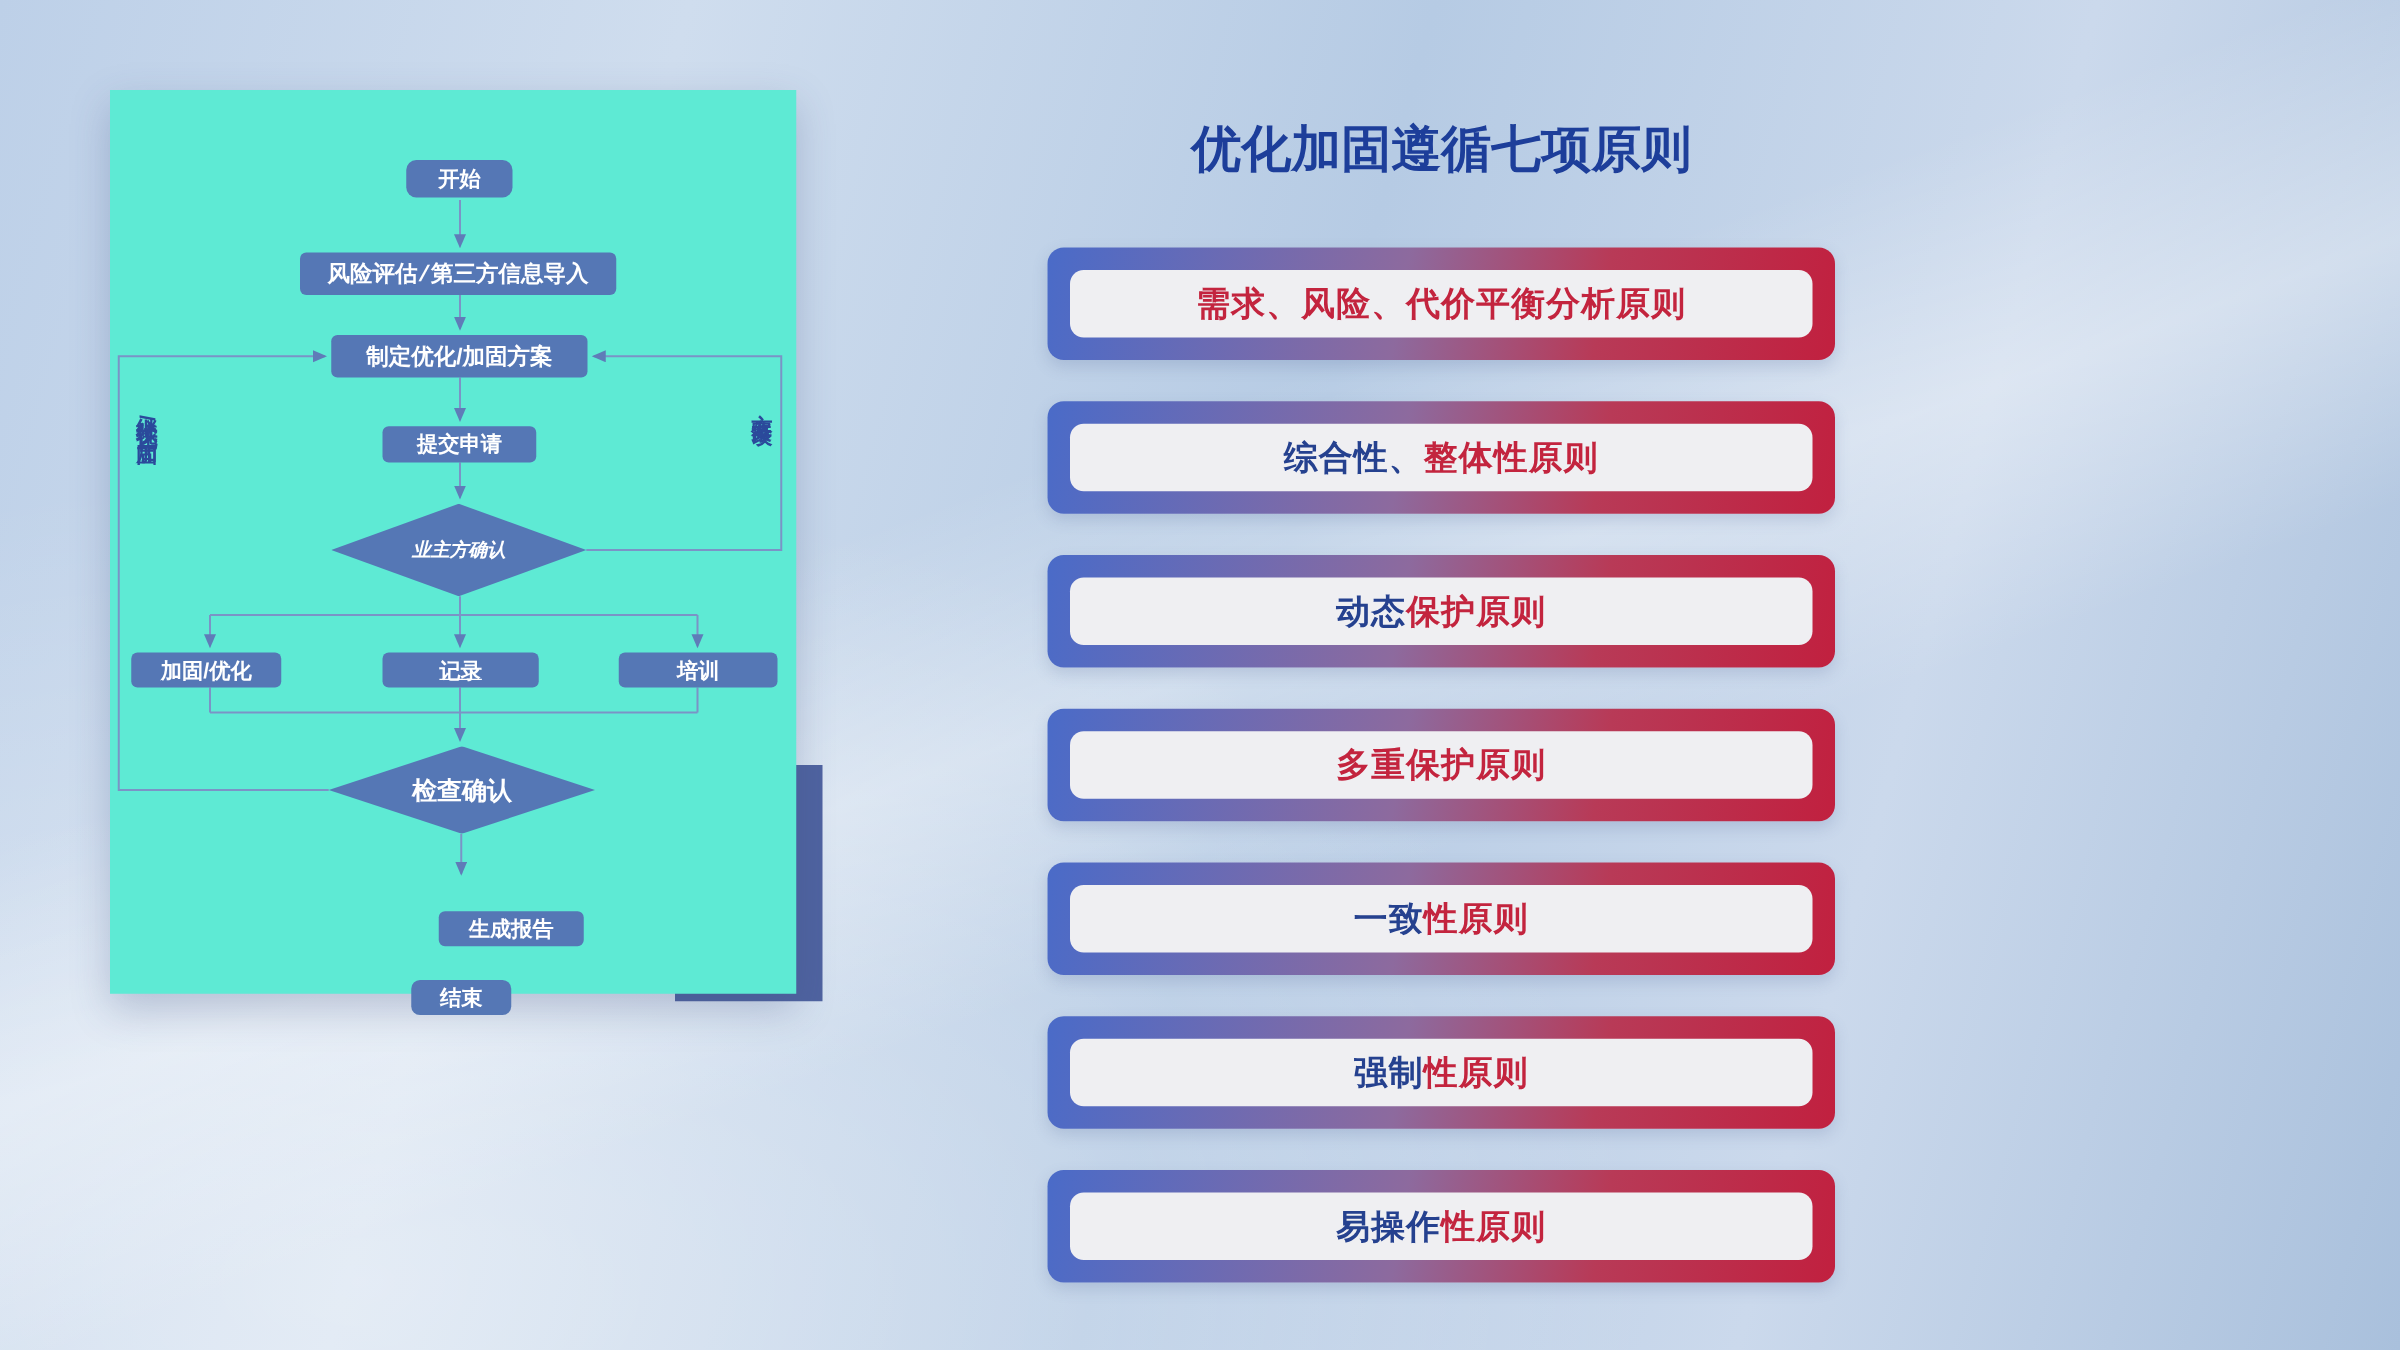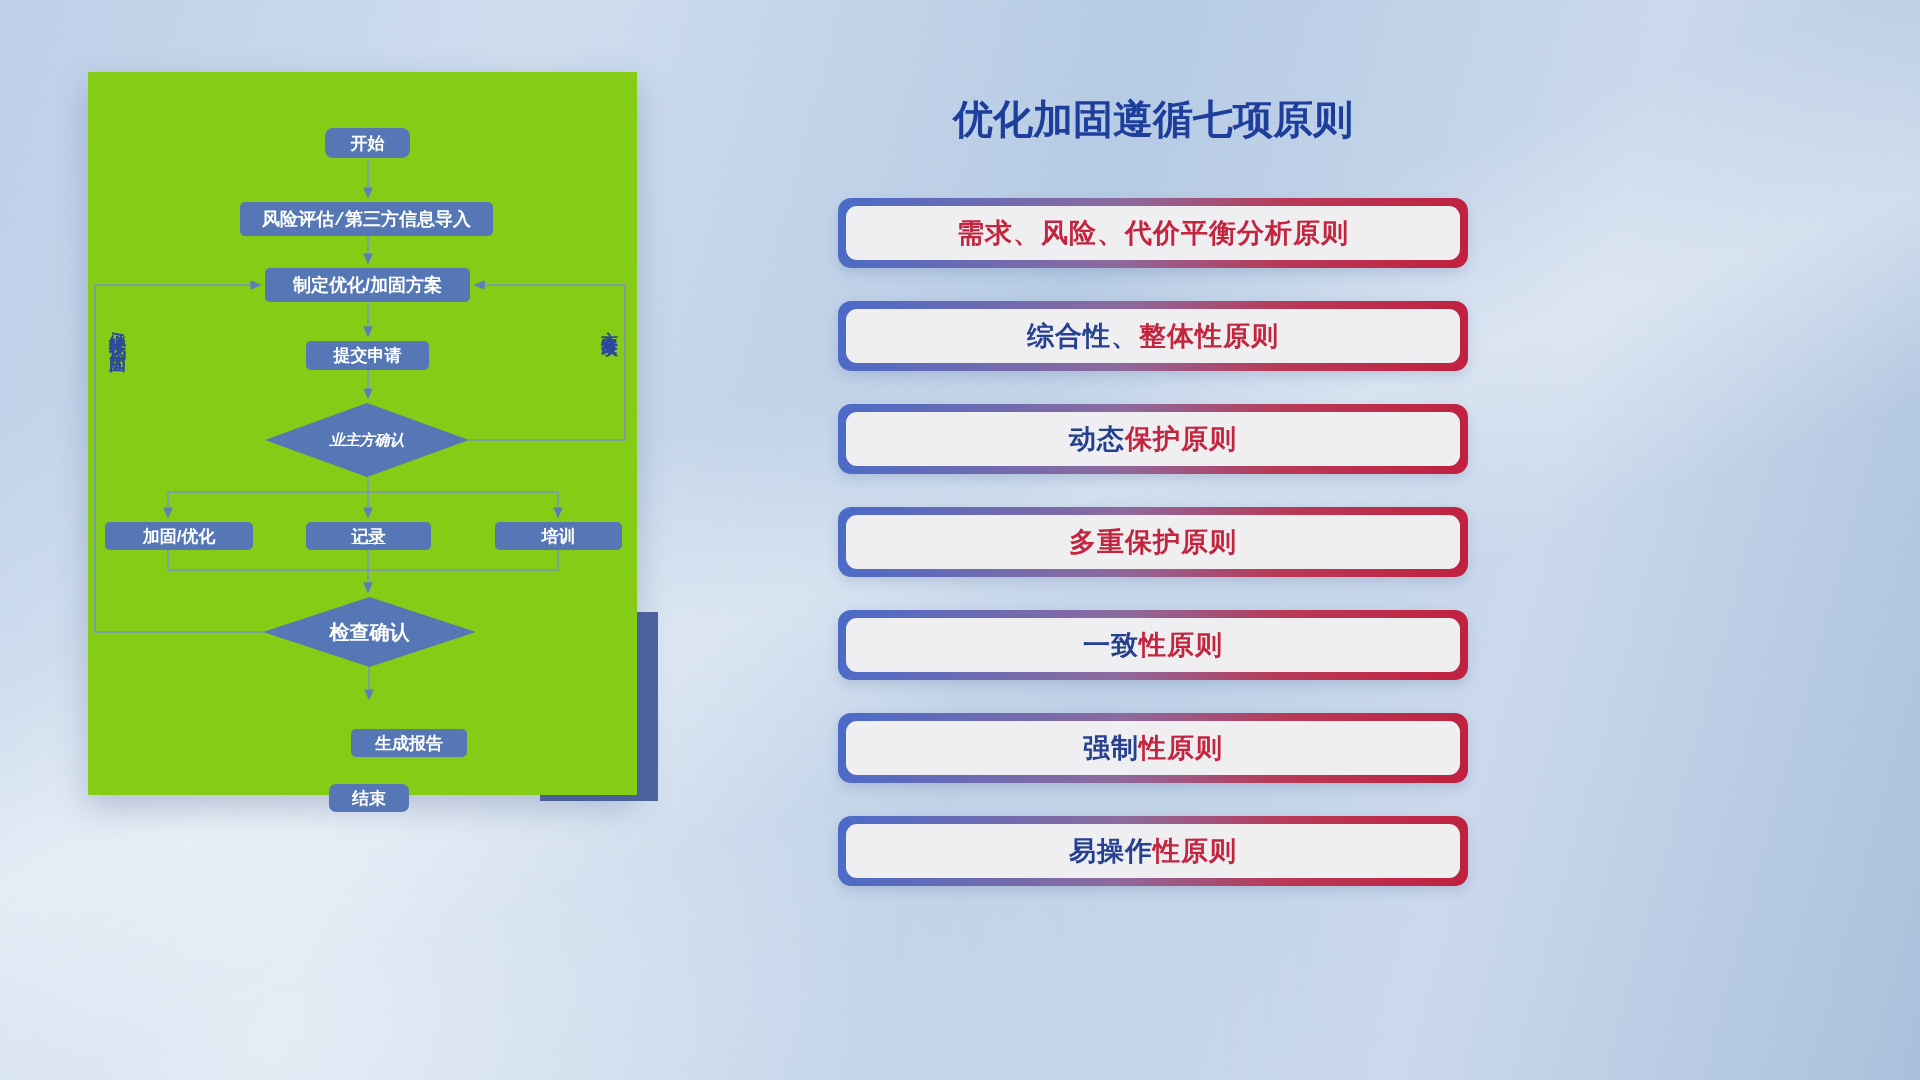--- a/index.html
+++ b/index.html
@@ -17,7 +17,7 @@
   .back-block { position:absolute; left:540px; top:612px; width:118px; height:189px;
     background:#4f63a0; }
   .card { position:absolute; left:88px; top:72px; width:549px; height:723px;
-    background:#84cc16; box-shadow:0 12px 30px rgba(60,80,130,0.28); }
+    background:#5eead4; box-shadow:0 12px 30px rgba(60,80,130,0.28); }
   .fc-lines { position:absolute; left:0; top:0; }
   .fc-box { position:absolute; background:#5577b5; color:#fff; display:flex;
     align-items:center; justify-content:center; font-weight:700; font-size:17px;

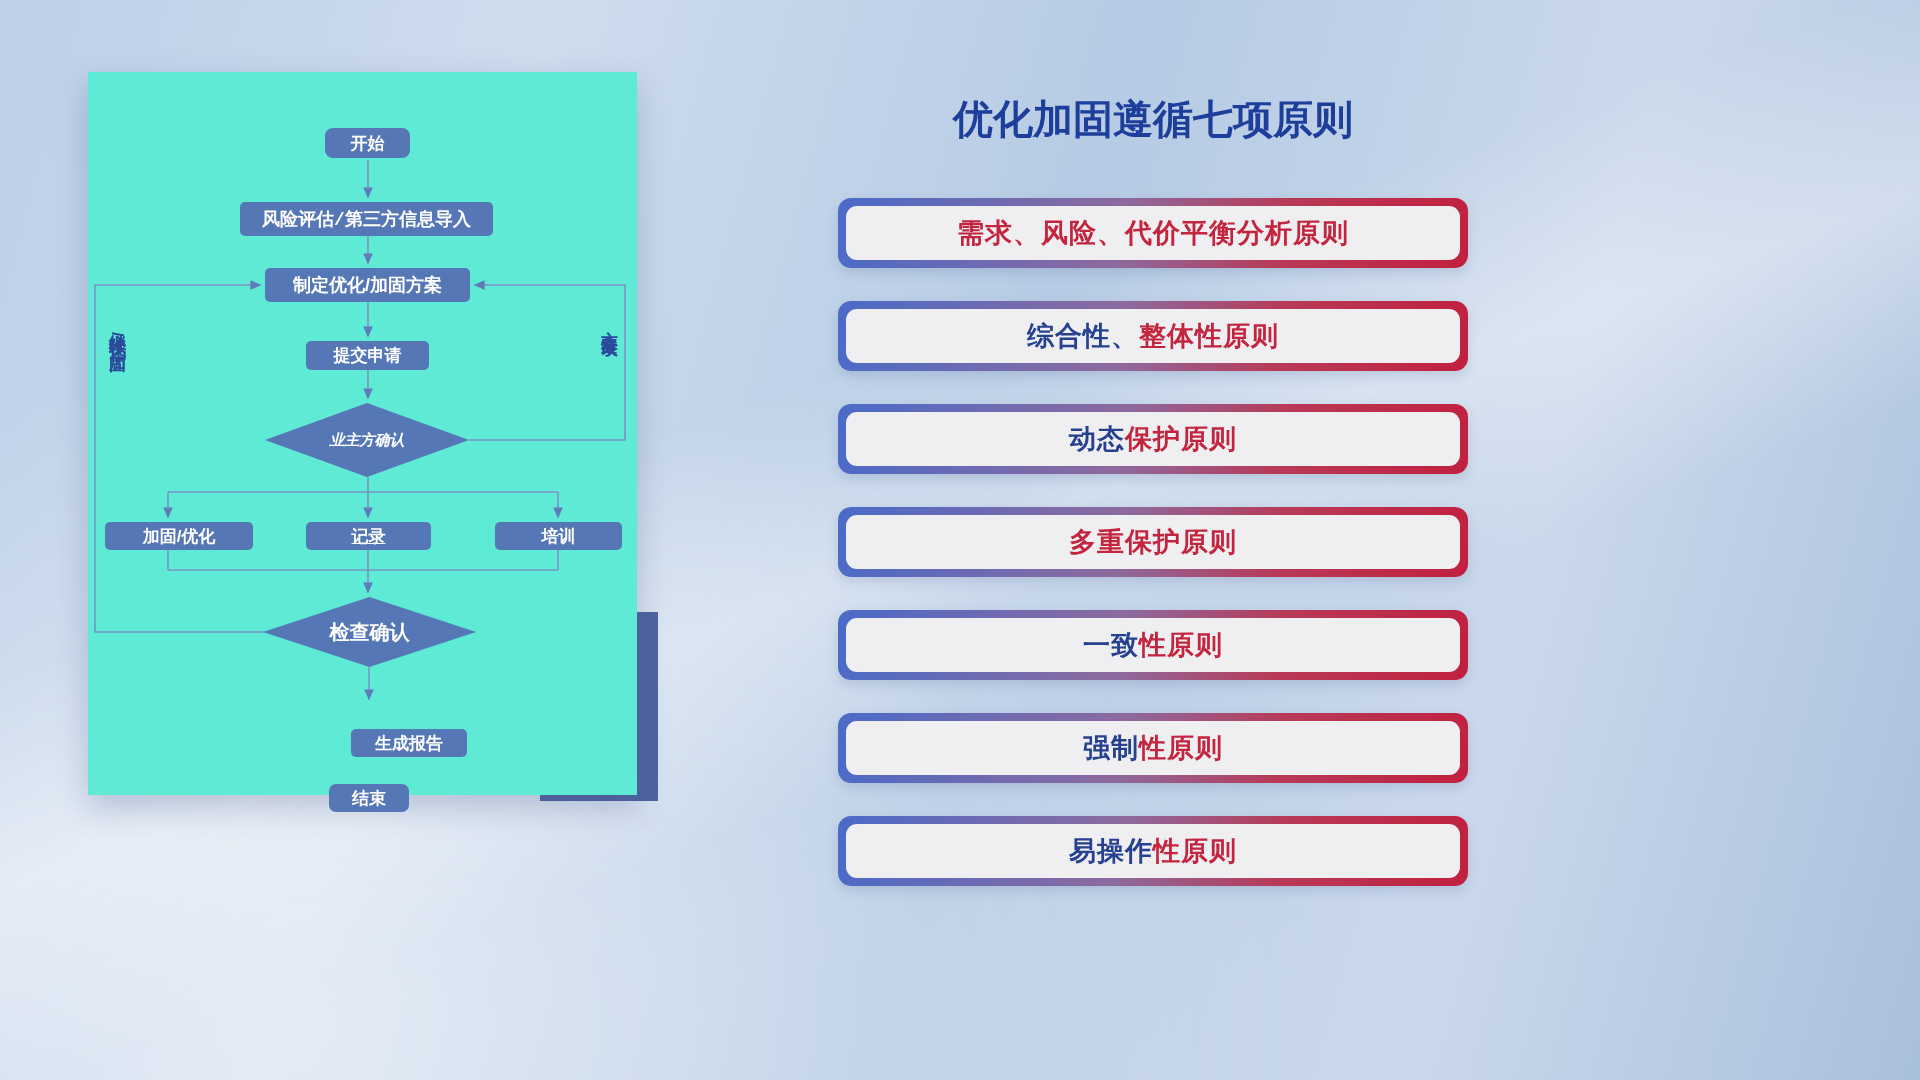--- a/index.html
+++ b/index.html
@@ -33,7 +33,7 @@
     text-align:center; font-size:40px; font-weight:700; color:#1d3e9a; }
   .principles { position:absolute; left:838px; top:198px; width:630px;
     display:flex; flex-direction:column; gap:33px; }
-  .principle { border-radius:13px; padding:8px;
+  .principle { border-radius:13px; padding:18px;
     background:linear-gradient(100deg,#4a6bc8 0%, #8d6a9e 45%, #b83a57 70%, #c1203f 100%);
     box-shadow:0 5px 12px rgba(80,100,150,0.20); }
   .principle-inner { border-radius:11px; background:#efeff2; height:54px;

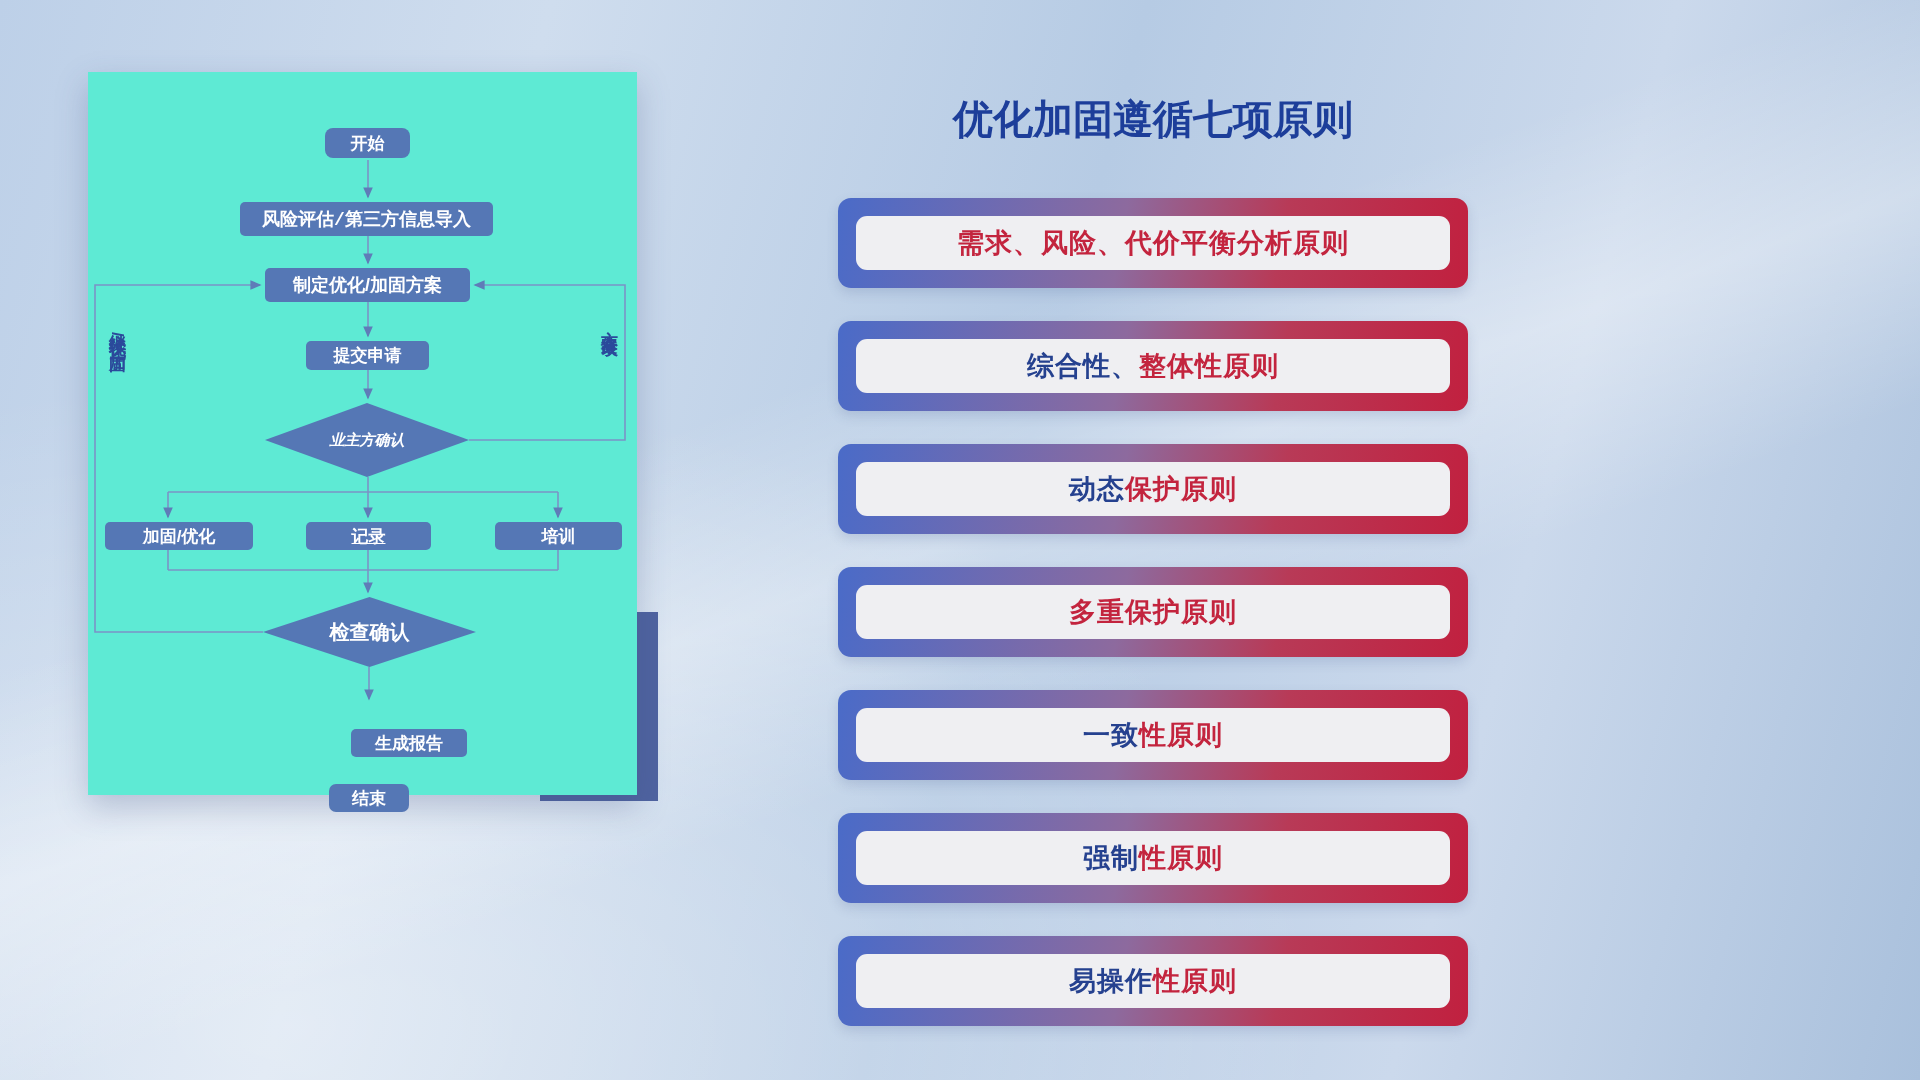--- a/index.html
+++ b/index.html
@@ -87,7 +87,7 @@
 
   <div class="fc-diamond" style="left:177px; top:331px; width:204px; height:74px;font-style:italic;">业主方确认</div>
 
-  <div class="fc-box" style="left:17px; top:450px; width:148px; height:28px;">加固/优化</div>
+  <div class="fc-box" style="left:17px; top:450px; width:120px; height:28px;">加固/优化</div>
 
   <div class="fc-box" style="left:218px; top:450px; width:125px; height:28px;text-decoration:underline;">记录</div>
 

